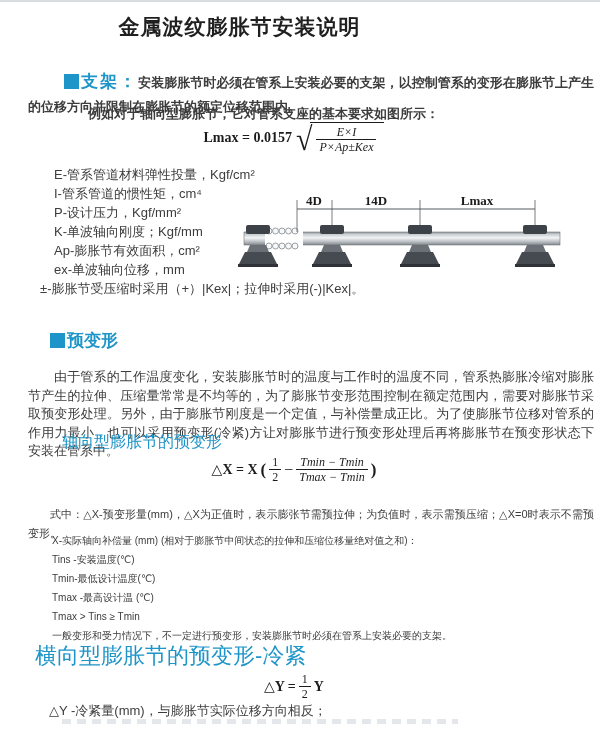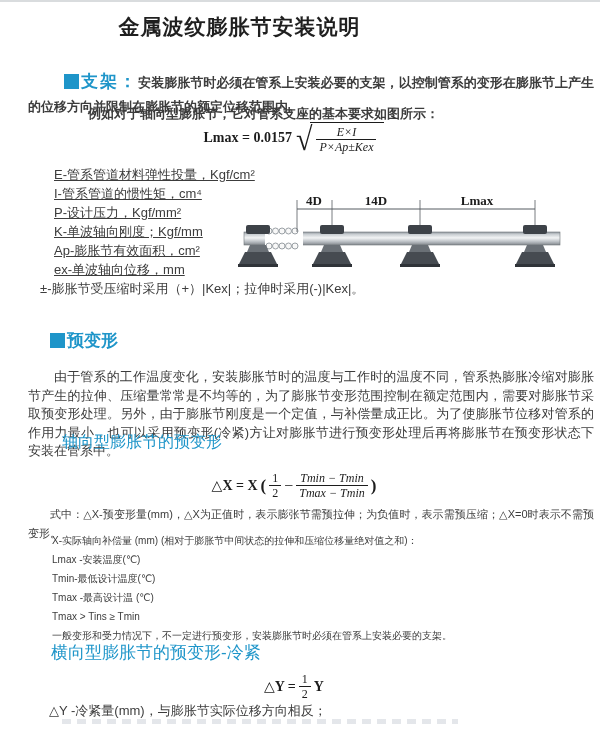--- a/index.html
+++ b/index.html
@@ -54,7 +54,7 @@
   .f2-wrap,.f3-wrap{display:inline-flex;align-items:center;gap:3px;}
   .defs{top:163px;left:40px;font-size:13px;line-height:19px;}
   .def-line{white-space:nowrap;}
-  .def-line.indent{margin-left:14px;text-decoration:underline;}
+  .def-line.indent{margin-left:14px;}
   .diagram{top:190px;left:238px;}
   .sec2-head{top:327px;left:50px;}
   .para2{

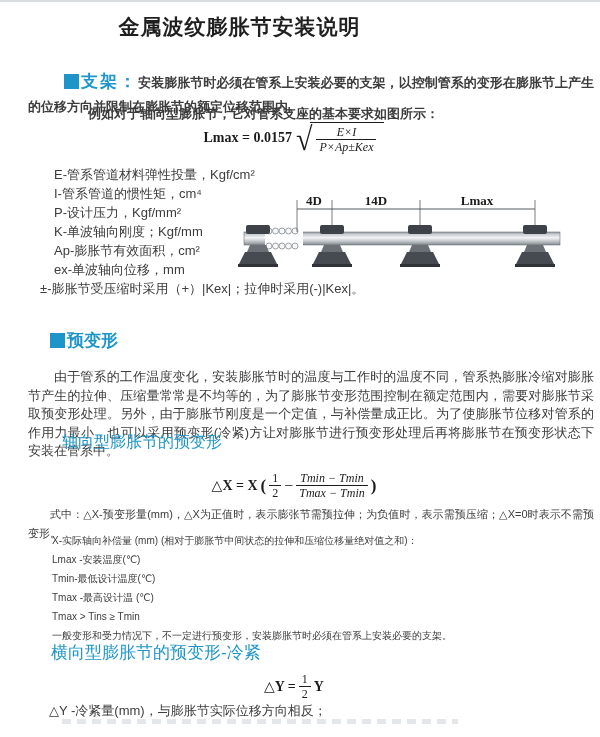--- a/index.html
+++ b/index.html
@@ -188,7 +188,7 @@
 
   <div class="abs sub-head axial-head">轴向型膨胀节的预变形</div>
 
-  <div class="abs formula-row" style="top:453px;margin-top:16px;">
+  <div class="abs formula-row" style="top:453px;">
     <span class="f2-wrap">
       <span class="f-prefix">△X = X</span>
         <span class="paren">(</span>

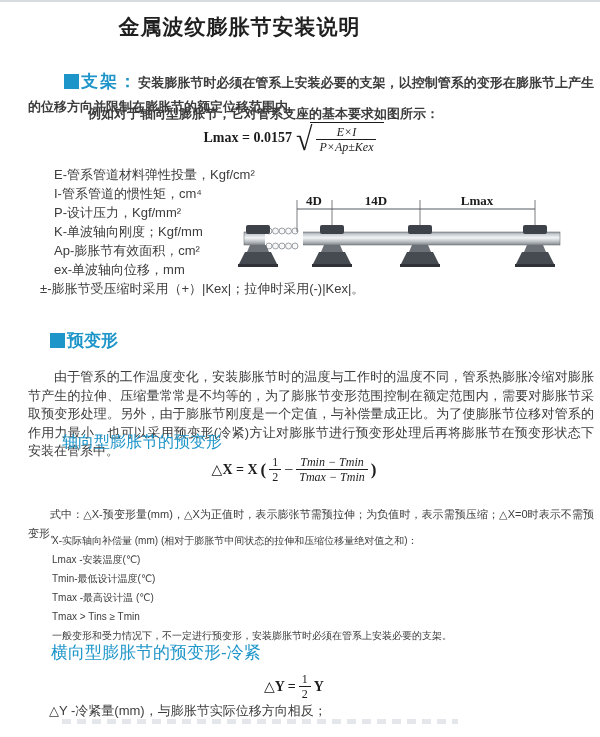--- a/index.html
+++ b/index.html
@@ -209,7 +209,7 @@
 
   <div class="abs axial-lines">
     <div>X-实际轴向补偿量 (mm) (相对于膨胀节中间状态的拉伸和压缩位移量绝对值之和)：</div>
-    <div>Lmax -安装温度(℃)</div>
+    <div>Tins -安装温度(℃)</div>
     <div>Tmin-最低设计温度(℃)</div>
     <div>Tmax -最高设计温 (℃)</div>
     <div>Tmax &gt; Tins ≥ Tmin</div>

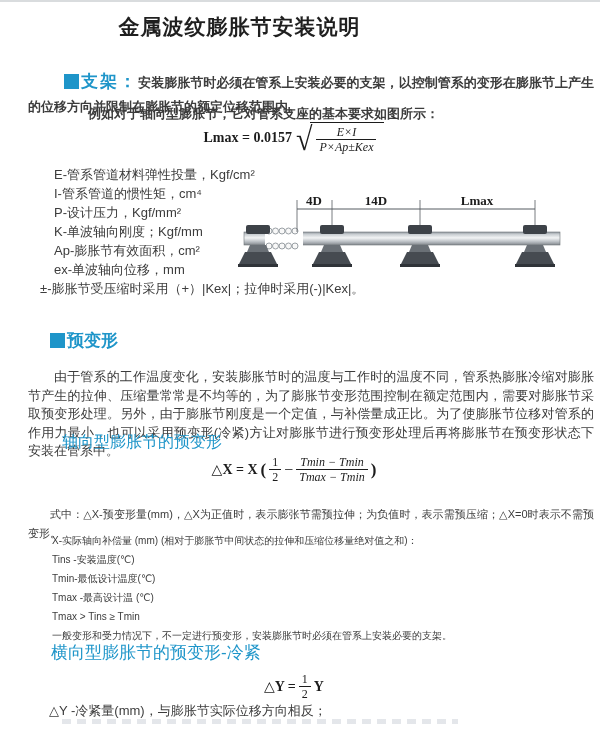--- a/index.html
+++ b/index.html
@@ -71,7 +71,7 @@
     font-size:11px;line-height:19px;text-indent:2em;text-align:justify;
   }
   .axial-lines{top:529px;left:52px;font-size:10px;line-height:19px;}
-  .lateral-head{top:639px;left:51px;font-size:17px;}
+  .lateral-head{top:639px;left:35px;font-size:22px;}
   .lateral-note{top:700px;left:49px;font-size:13px;}
   .clipped-line{
     top:717px;left:62px;width:396px;height:5px;

